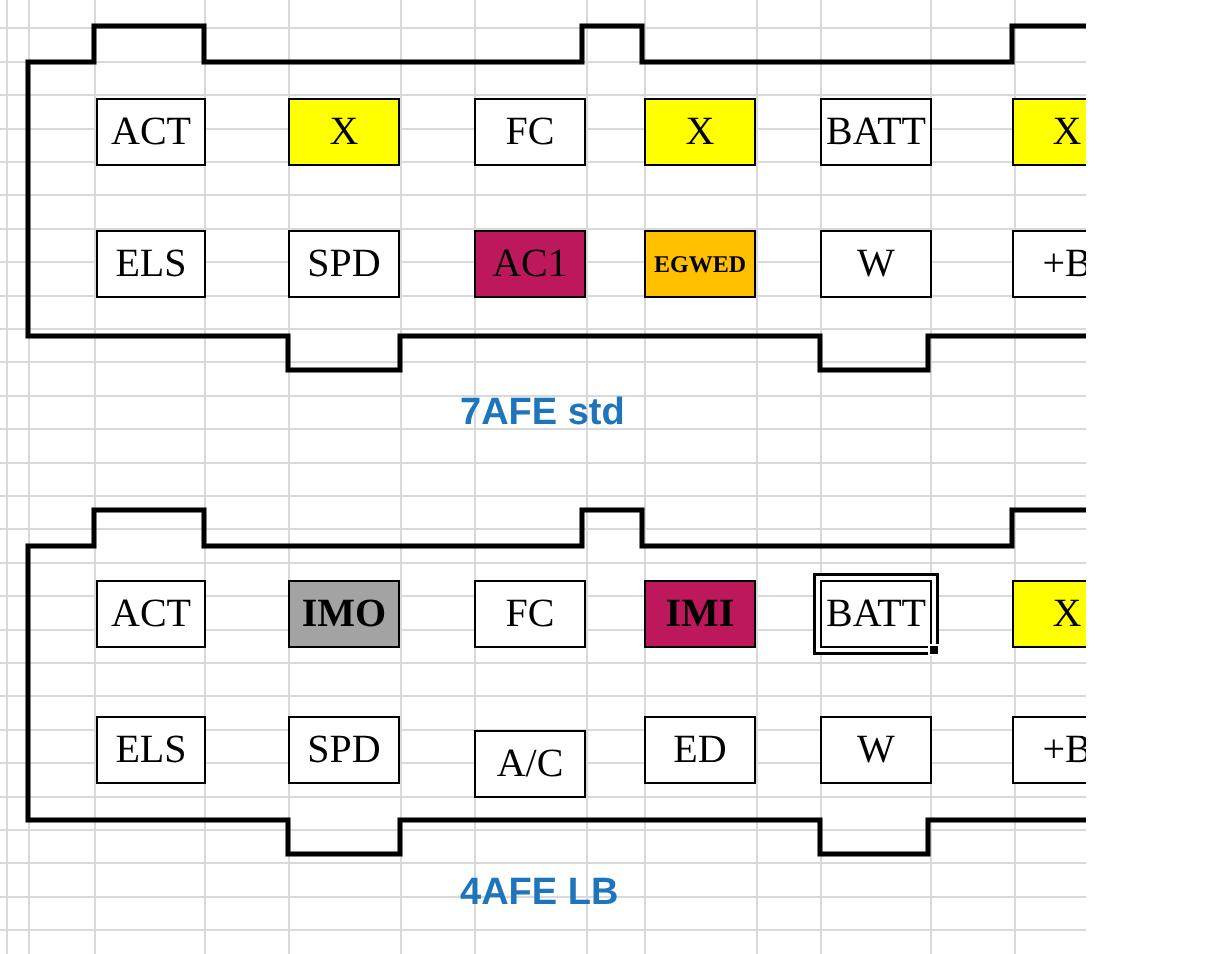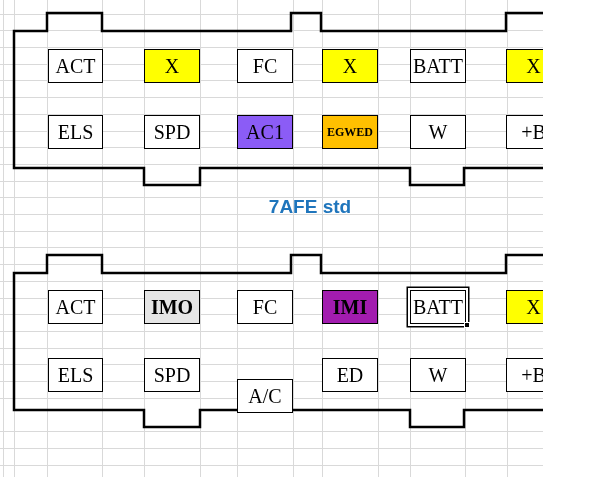--- a/index.html
+++ b/index.html
@@ -73,7 +73,7 @@
       <div class="cell" style="left: 506px; top: 48.5px; width: 55px; height: 34px; background: rgb(255, 255, 0);">X</div>
       <div class="cell" style="left: 48px; top: 115px; width: 55px; height: 34px; background: rgb(255, 255, 255);">ELS</div>
       <div class="cell" style="left: 144px; top: 115px; width: 56px; height: 34px; background: rgb(255, 255, 255);">SPD</div>
-      <div class="cell" style="left: 237px; top: 115px; width: 56px; height: 34px; background: #8b5cf6;">AC1</div>
+      <div class="cell" style="left: 237px; top: 115px; width: 56px; height: 34px; background: #be185d;">AC1</div>
       <div class="cell bold two-line" style="left: 322px; top: 115px; width: 56px; height: 34px; background: rgb(255, 192, 0);">
         <span>EGW</span>
         <span>ED</span>

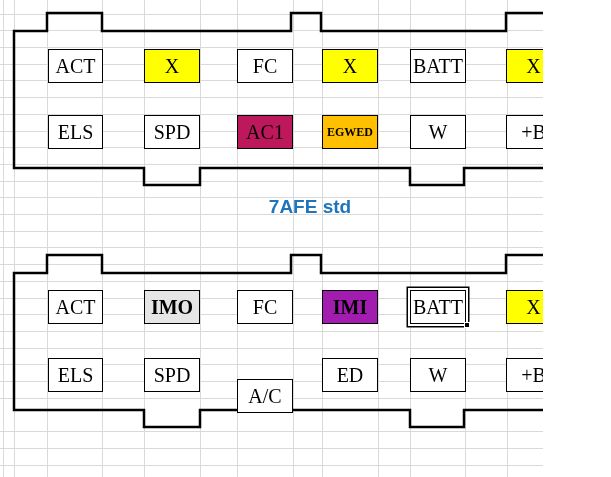--- a/index.html
+++ b/index.html
@@ -30,7 +30,7 @@
     background:#000;border:1px solid #fff;box-sizing:border-box;z-index:4;
   }
   .caption{
-    position:absolute;left:230px;width:160px;z-index:3;text-align:center;
+    position:absolute;left:230px;width:160px;z-index:3;text-align:left;
     font-family:"Liberation Sans",sans-serif;font-weight:bold;font-size:19px;
     color:var(--blue);
   }

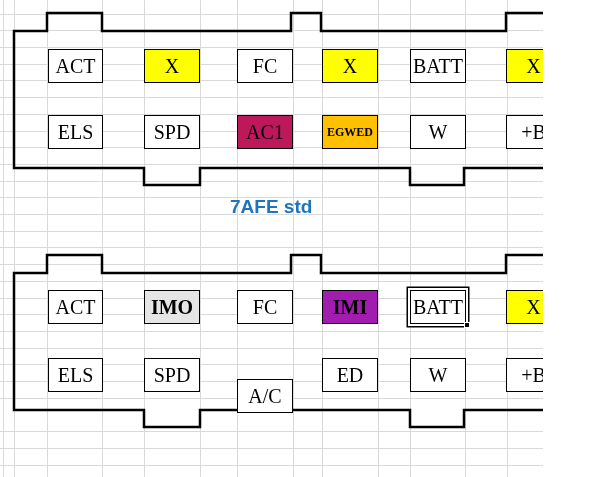--- a/index.html
+++ b/index.html
@@ -83,7 +83,7 @@
     </div>
   <div id="cells-1">
       <div class="cell" style="left: 48px; top: 289.5px; width: 55px; height: 34px; background: rgb(255, 255, 255);">ACT</div>
-      <div class="cell bold" style="left: 144px; top: 289.5px; width: 56px; height: 34px; background: #e5e5e5;">IMO</div>
+      <div class="cell bold" style="left: 144px; top: 289.5px; width: 56px; height: 34px; background: #a3a3a3;">IMO</div>
       <div class="cell" style="left: 237px; top: 289.5px; width: 56px; height: 34px; background: rgb(255, 255, 255);">FC</div>
       <div class="cell bold" style="left: 322px; top: 289.5px; width: 56px; height: 34px; background: #a21caf;">IMI</div>
       <div class="cell selected" style="left: 410px; top: 289.5px; width: 56px; height: 34px; background: rgb(255, 255, 255);">BATT<span class="handle"></span></div>

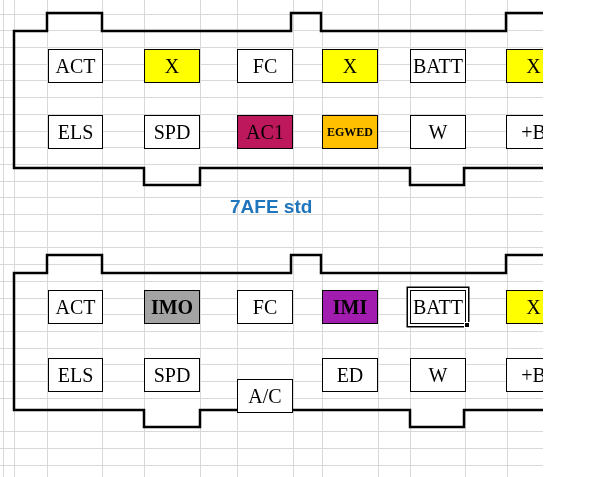--- a/index.html
+++ b/index.html
@@ -85,7 +85,7 @@
       <div class="cell" style="left: 48px; top: 289.5px; width: 55px; height: 34px; background: rgb(255, 255, 255);">ACT</div>
       <div class="cell bold" style="left: 144px; top: 289.5px; width: 56px; height: 34px; background: #a3a3a3;">IMO</div>
       <div class="cell" style="left: 237px; top: 289.5px; width: 56px; height: 34px; background: rgb(255, 255, 255);">FC</div>
-      <div class="cell bold" style="left: 322px; top: 289.5px; width: 56px; height: 34px; background: #a21caf;">IMI</div>
+      <div class="cell bold" style="left: 322px; top: 289.5px; width: 56px; height: 34px; background: #be185d;">IMI</div>
       <div class="cell selected" style="left: 410px; top: 289.5px; width: 56px; height: 34px; background: rgb(255, 255, 255);">BATT<span class="handle"></span></div>
       <div class="cell" style="left: 506px; top: 289.5px; width: 55px; height: 34px; background: rgb(255, 255, 0);">X</div>
       <div class="cell" style="left: 48px; top: 357.5px; width: 55px; height: 34px; background: rgb(255, 255, 255);">ELS</div>

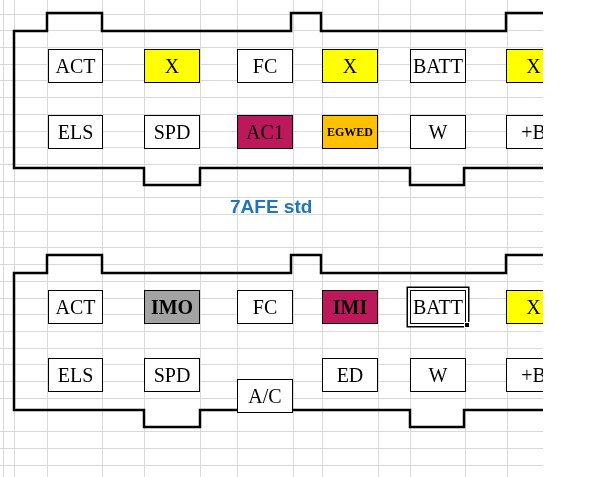--- a/index.html
+++ b/index.html
@@ -90,7 +90,7 @@
       <div class="cell" style="left: 506px; top: 289.5px; width: 55px; height: 34px; background: rgb(255, 255, 0);">X</div>
       <div class="cell" style="left: 48px; top: 357.5px; width: 55px; height: 34px; background: rgb(255, 255, 255);">ELS</div>
       <div class="cell" style="left: 144px; top: 357.5px; width: 56px; height: 34px; background: rgb(255, 255, 255);">SPD</div>
-      <div class="cell" style="left: 237px; top: 379px; width: 56px; height: 34px; background: rgb(255, 255, 255);">A/C</div>
+      <div class="cell" style="left: 237px; top: 365px; width: 56px; height: 34px; background: rgb(255, 255, 255);">A/C</div>
       <div class="cell" style="left: 322px; top: 357.5px; width: 56px; height: 34px; background: rgb(255, 255, 255);">ED</div>
       <div class="cell" style="left: 410px; top: 357.5px; width: 56px; height: 34px; background: rgb(255, 255, 255);">W</div>
       <div class="cell" style="left: 506px; top: 357.5px; width: 55px; height: 34px; background: rgb(255, 255, 255);">+B</div>

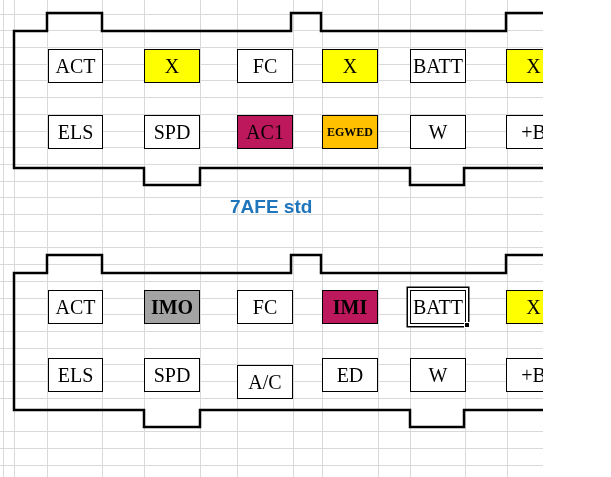--- a/index.html
+++ b/index.html
@@ -97,6 +97,7 @@
     </div>
 
   <div class="caption" style="top:196px">7AFE std</div>
+  <div class="caption" style="top:436px">4AFE LB</div>
 
 </div>
 

